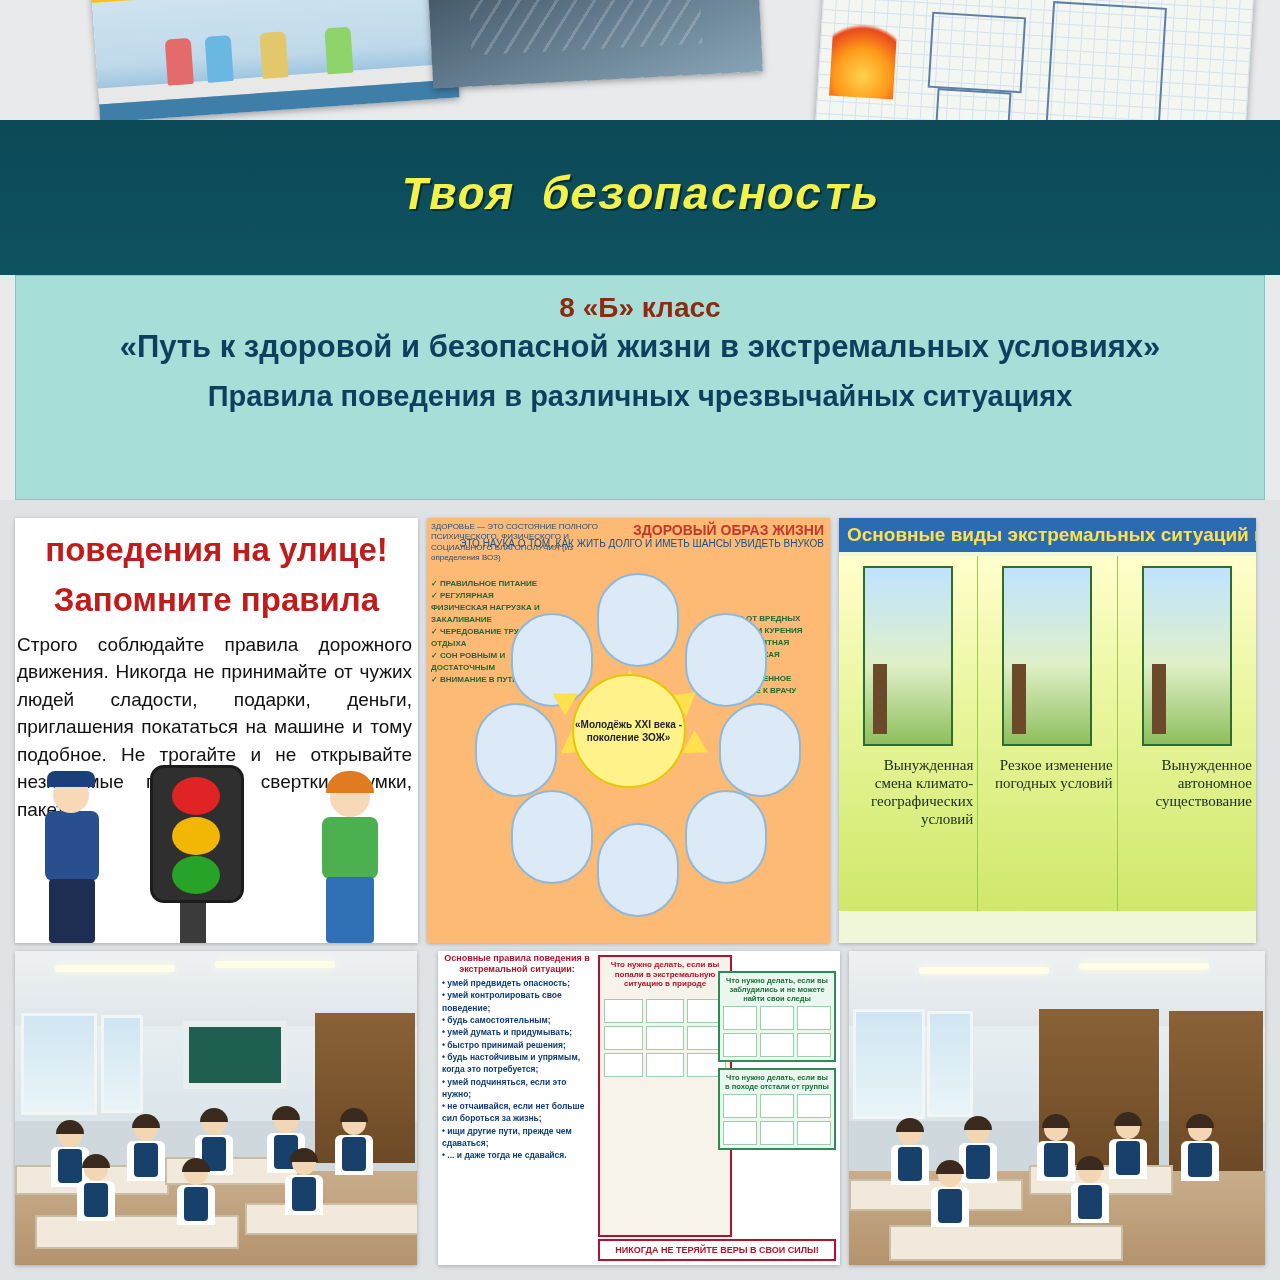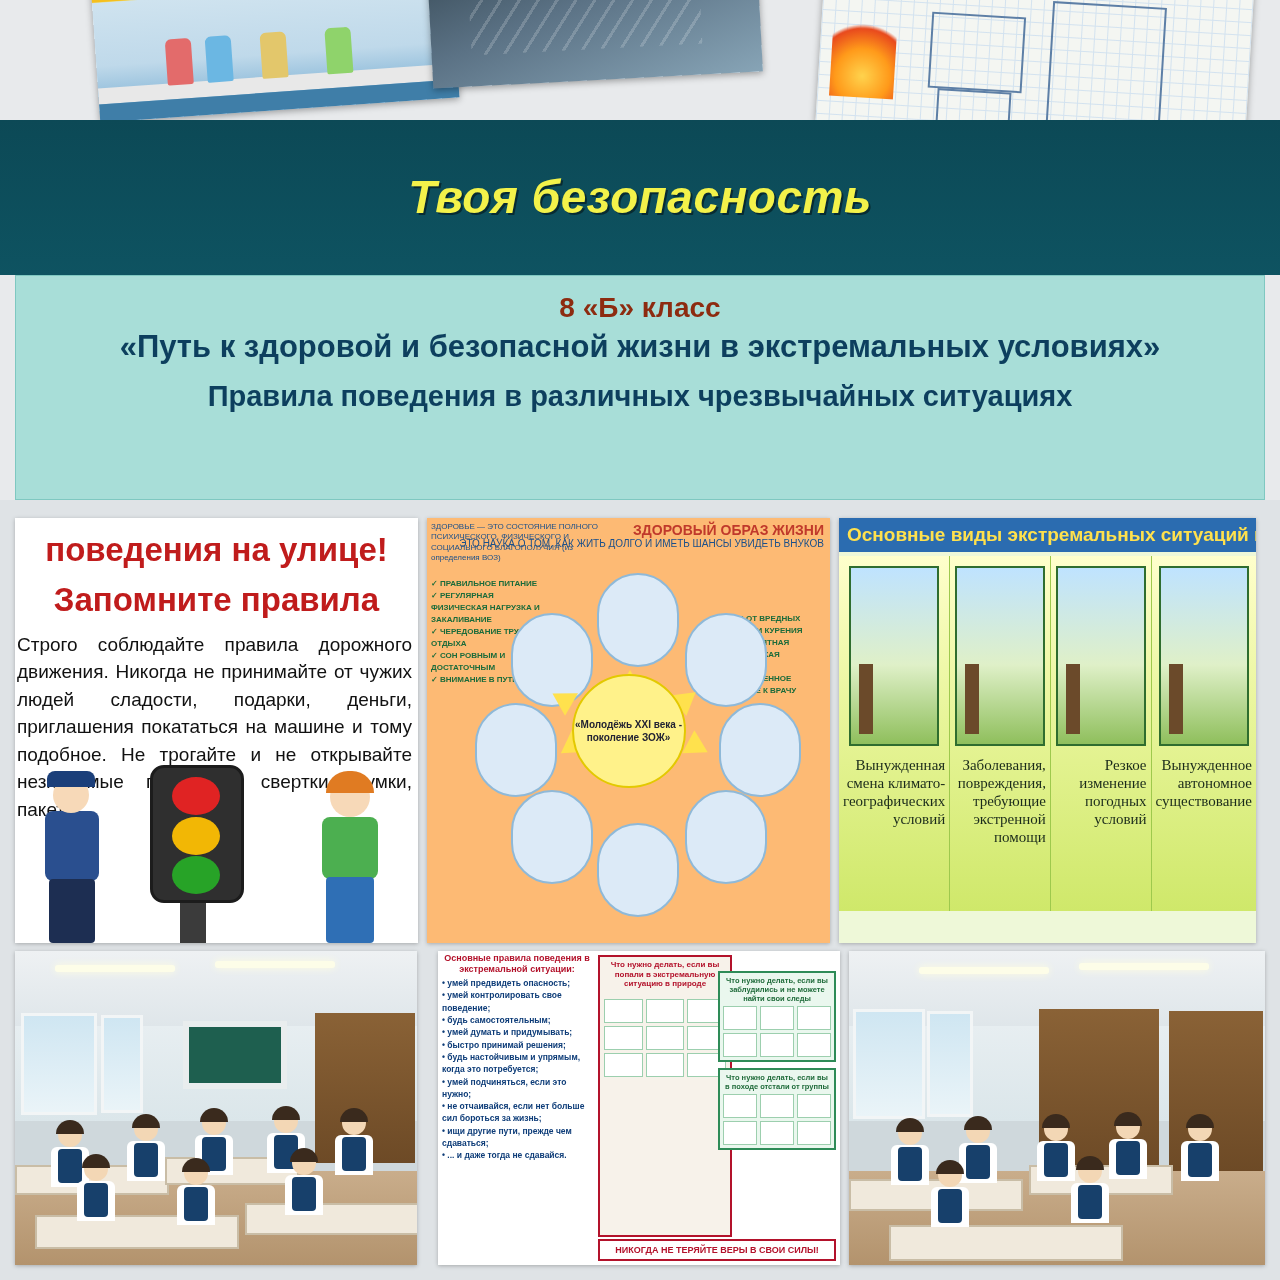--- a/index.html
+++ b/index.html
@@ -45,7 +45,7 @@
     background:#0f4e5c;background:linear-gradient(180deg,#0c4956 0%,#0e5361 100%);
     display:flex;flex-direction:column;align-items:center;justify-content:center;}
   .title-plate .t1,.title-plate .t2{
-    color:#f3f24a;font-family:Liberation Sans, sans-serif;font-style:italic;font-weight:bold;
+    color:#f3f24a;font-family:Liberation Mono, monospace;font-style:italic;font-weight:bold;
     font-size:46px;line-height:1.22;text-shadow:2px 2px 0 rgba(0,0,0,.45);letter-spacing:.5px;}
 
   .info-plate{position:absolute;left:15px;top:275px;width:1250px;height:225px;

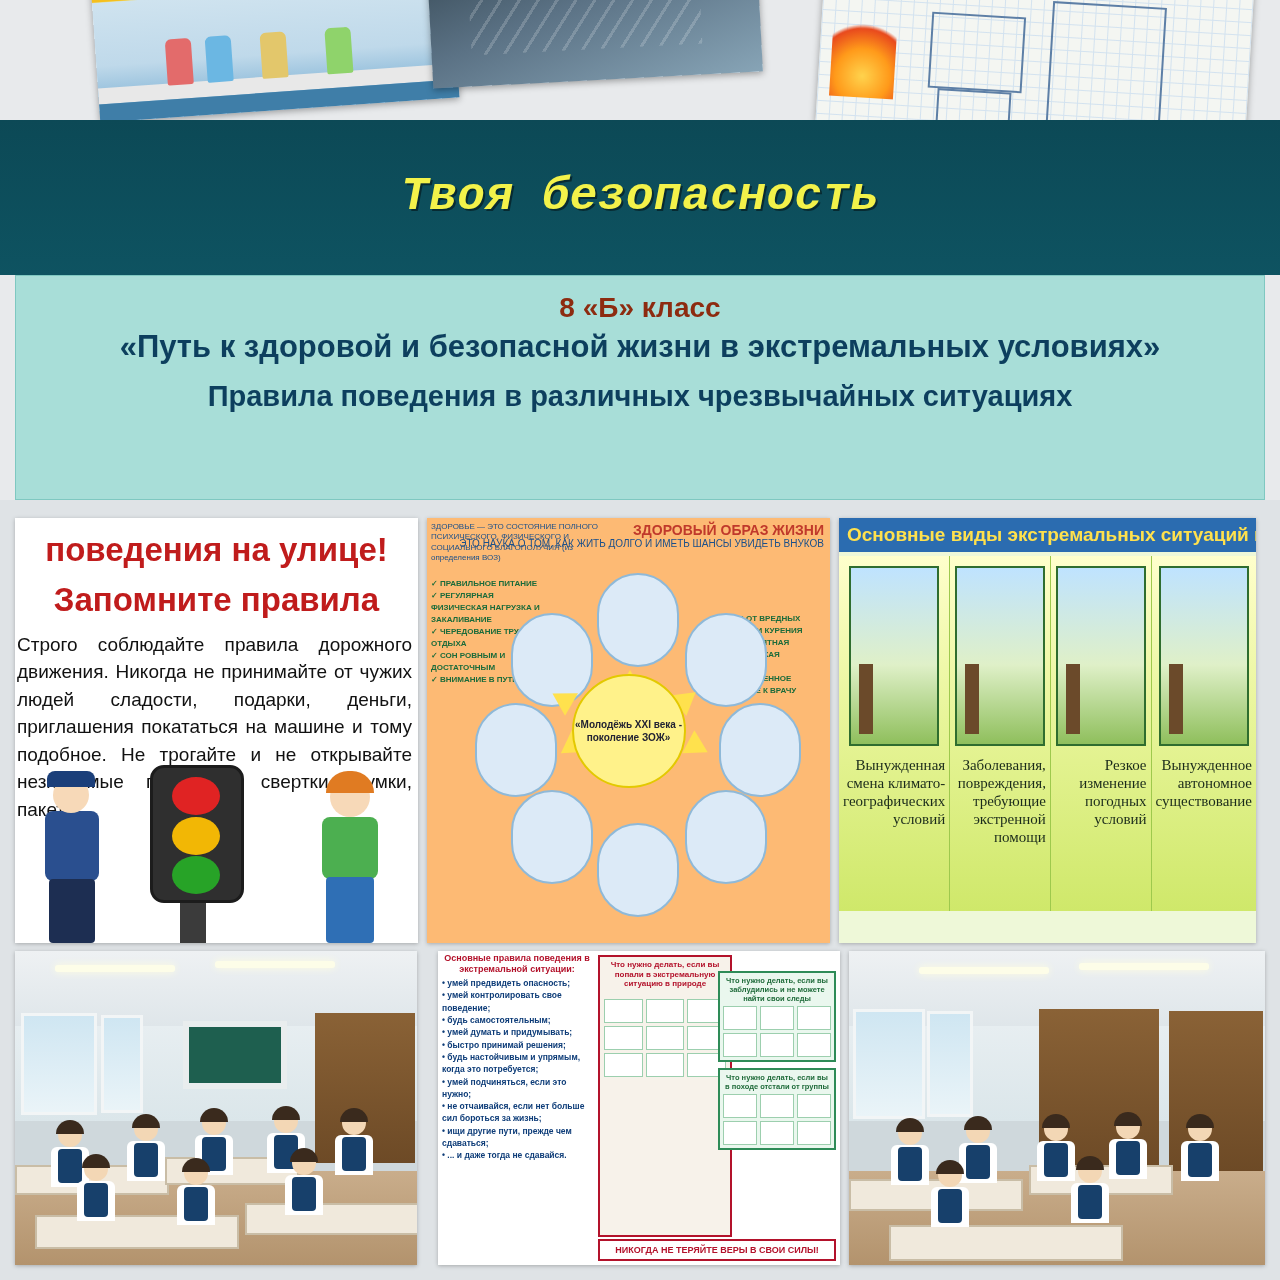--- a/index.html
+++ b/index.html
@@ -271,13 +271,6 @@
               <div class="sky"></div>
               <div class="tree"></div>
             </div>
-          <div class="cap">Заболевания, повреждения, требующие экстренной помощи</div>
-        </div>
-        <div class="cell">
-          <div class="pic">
-              <div class="sky"></div>
-              <div class="tree"></div>
-            </div>
           <div class="cap">Резкое изменение погодных условий</div>
         </div>
         <div class="cell">

